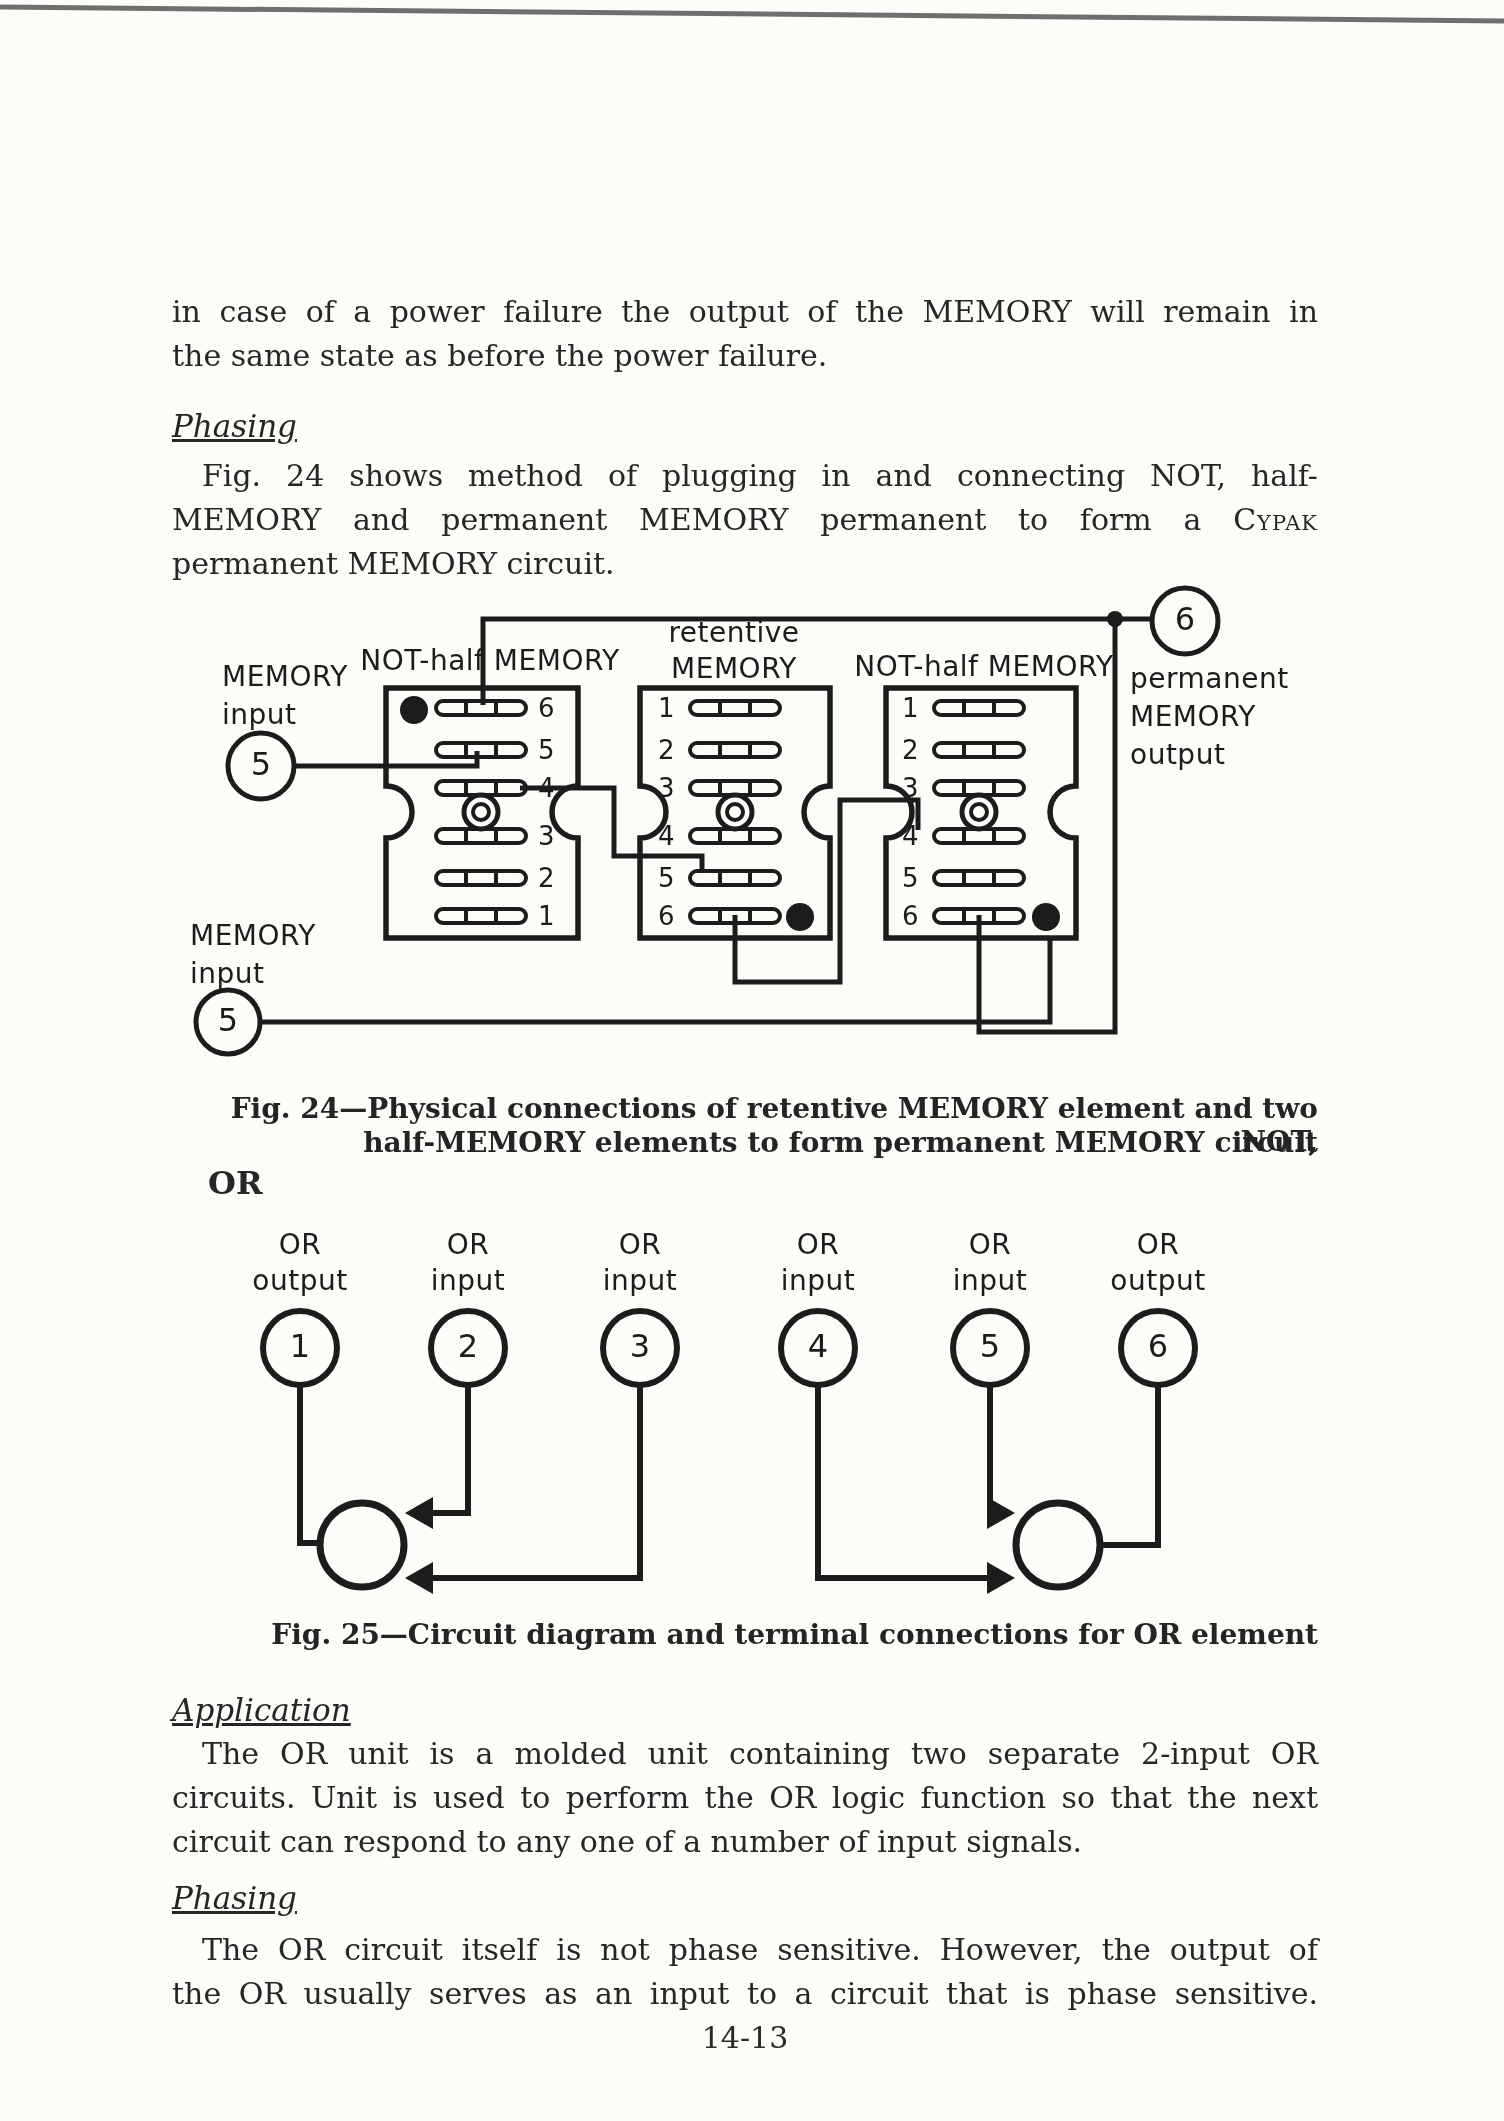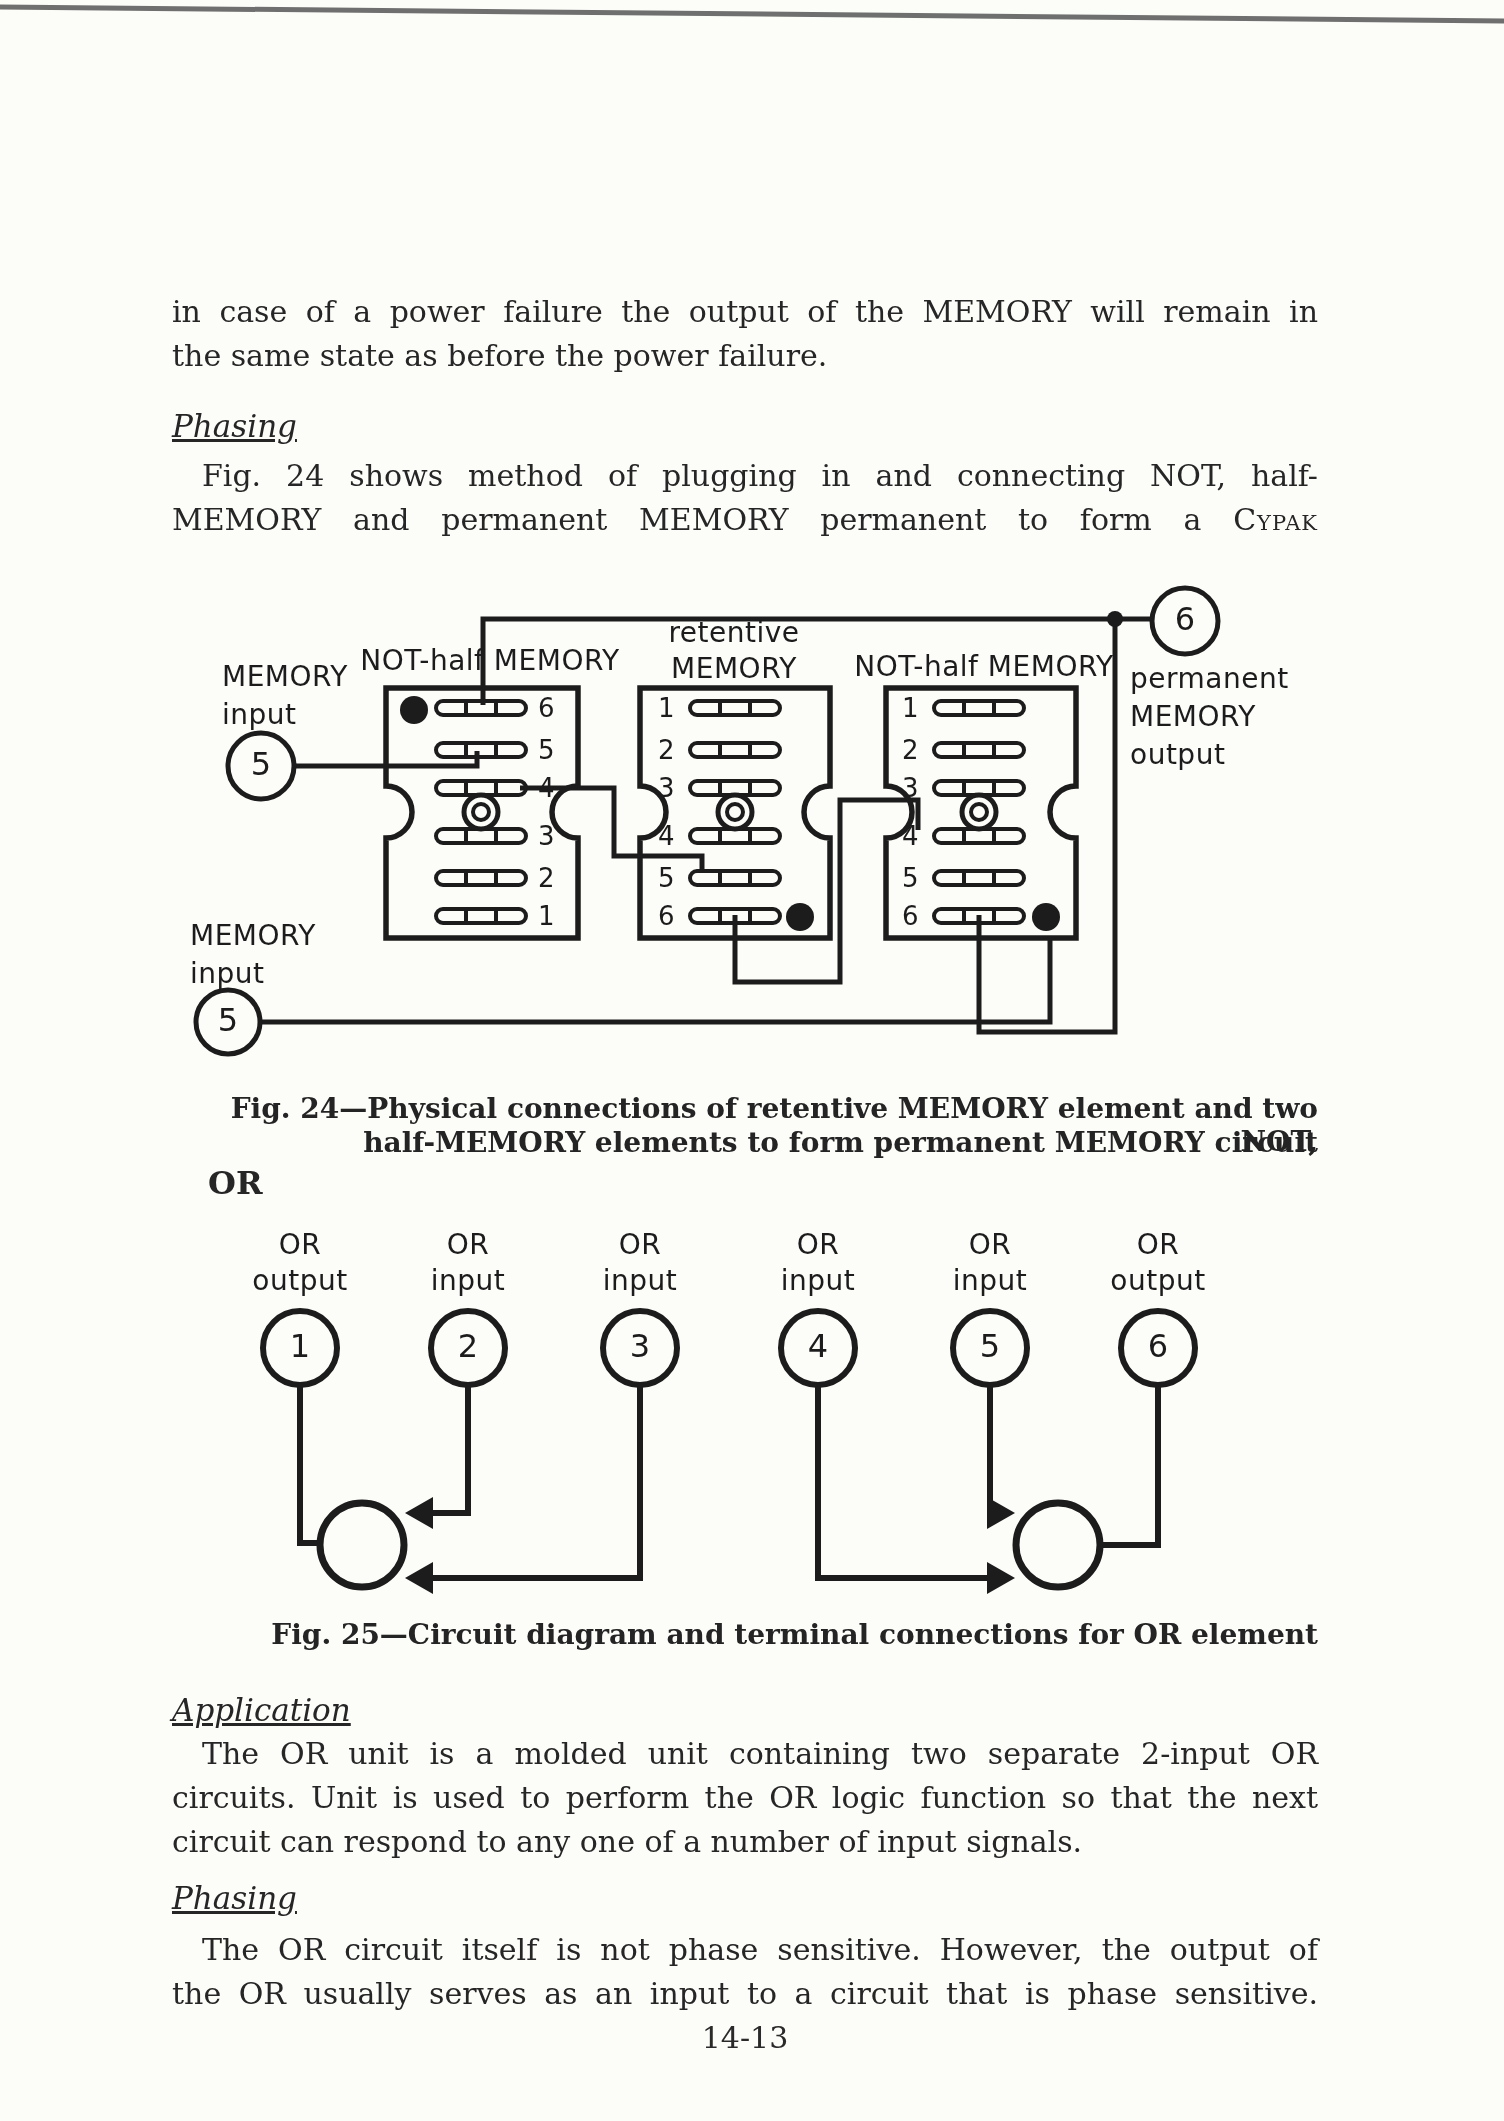--- a/index.html
+++ b/index.html
@@ -172,6 +172,7 @@
   <div class="bline ital" style="top:404px">Phasing</div>
   <div class="bline just indent" style="top:454px">Fig. 24 shows method of plugging in and connecting NOT, half-</div>
   <div class="bline just" style="top:498px"><span>MEMORY and permanent MEMORY permanent to form a </span><span class="sc">Cypak</span></div>
+  <div class="bline" style="top:542px">permanent MEMORY circuit.</div>
 
   <div class="dlabel" style="left:222px;top:660px">MEMORY</div>
   <div class="dlabel" style="left:222px;top:698px">input</div>

